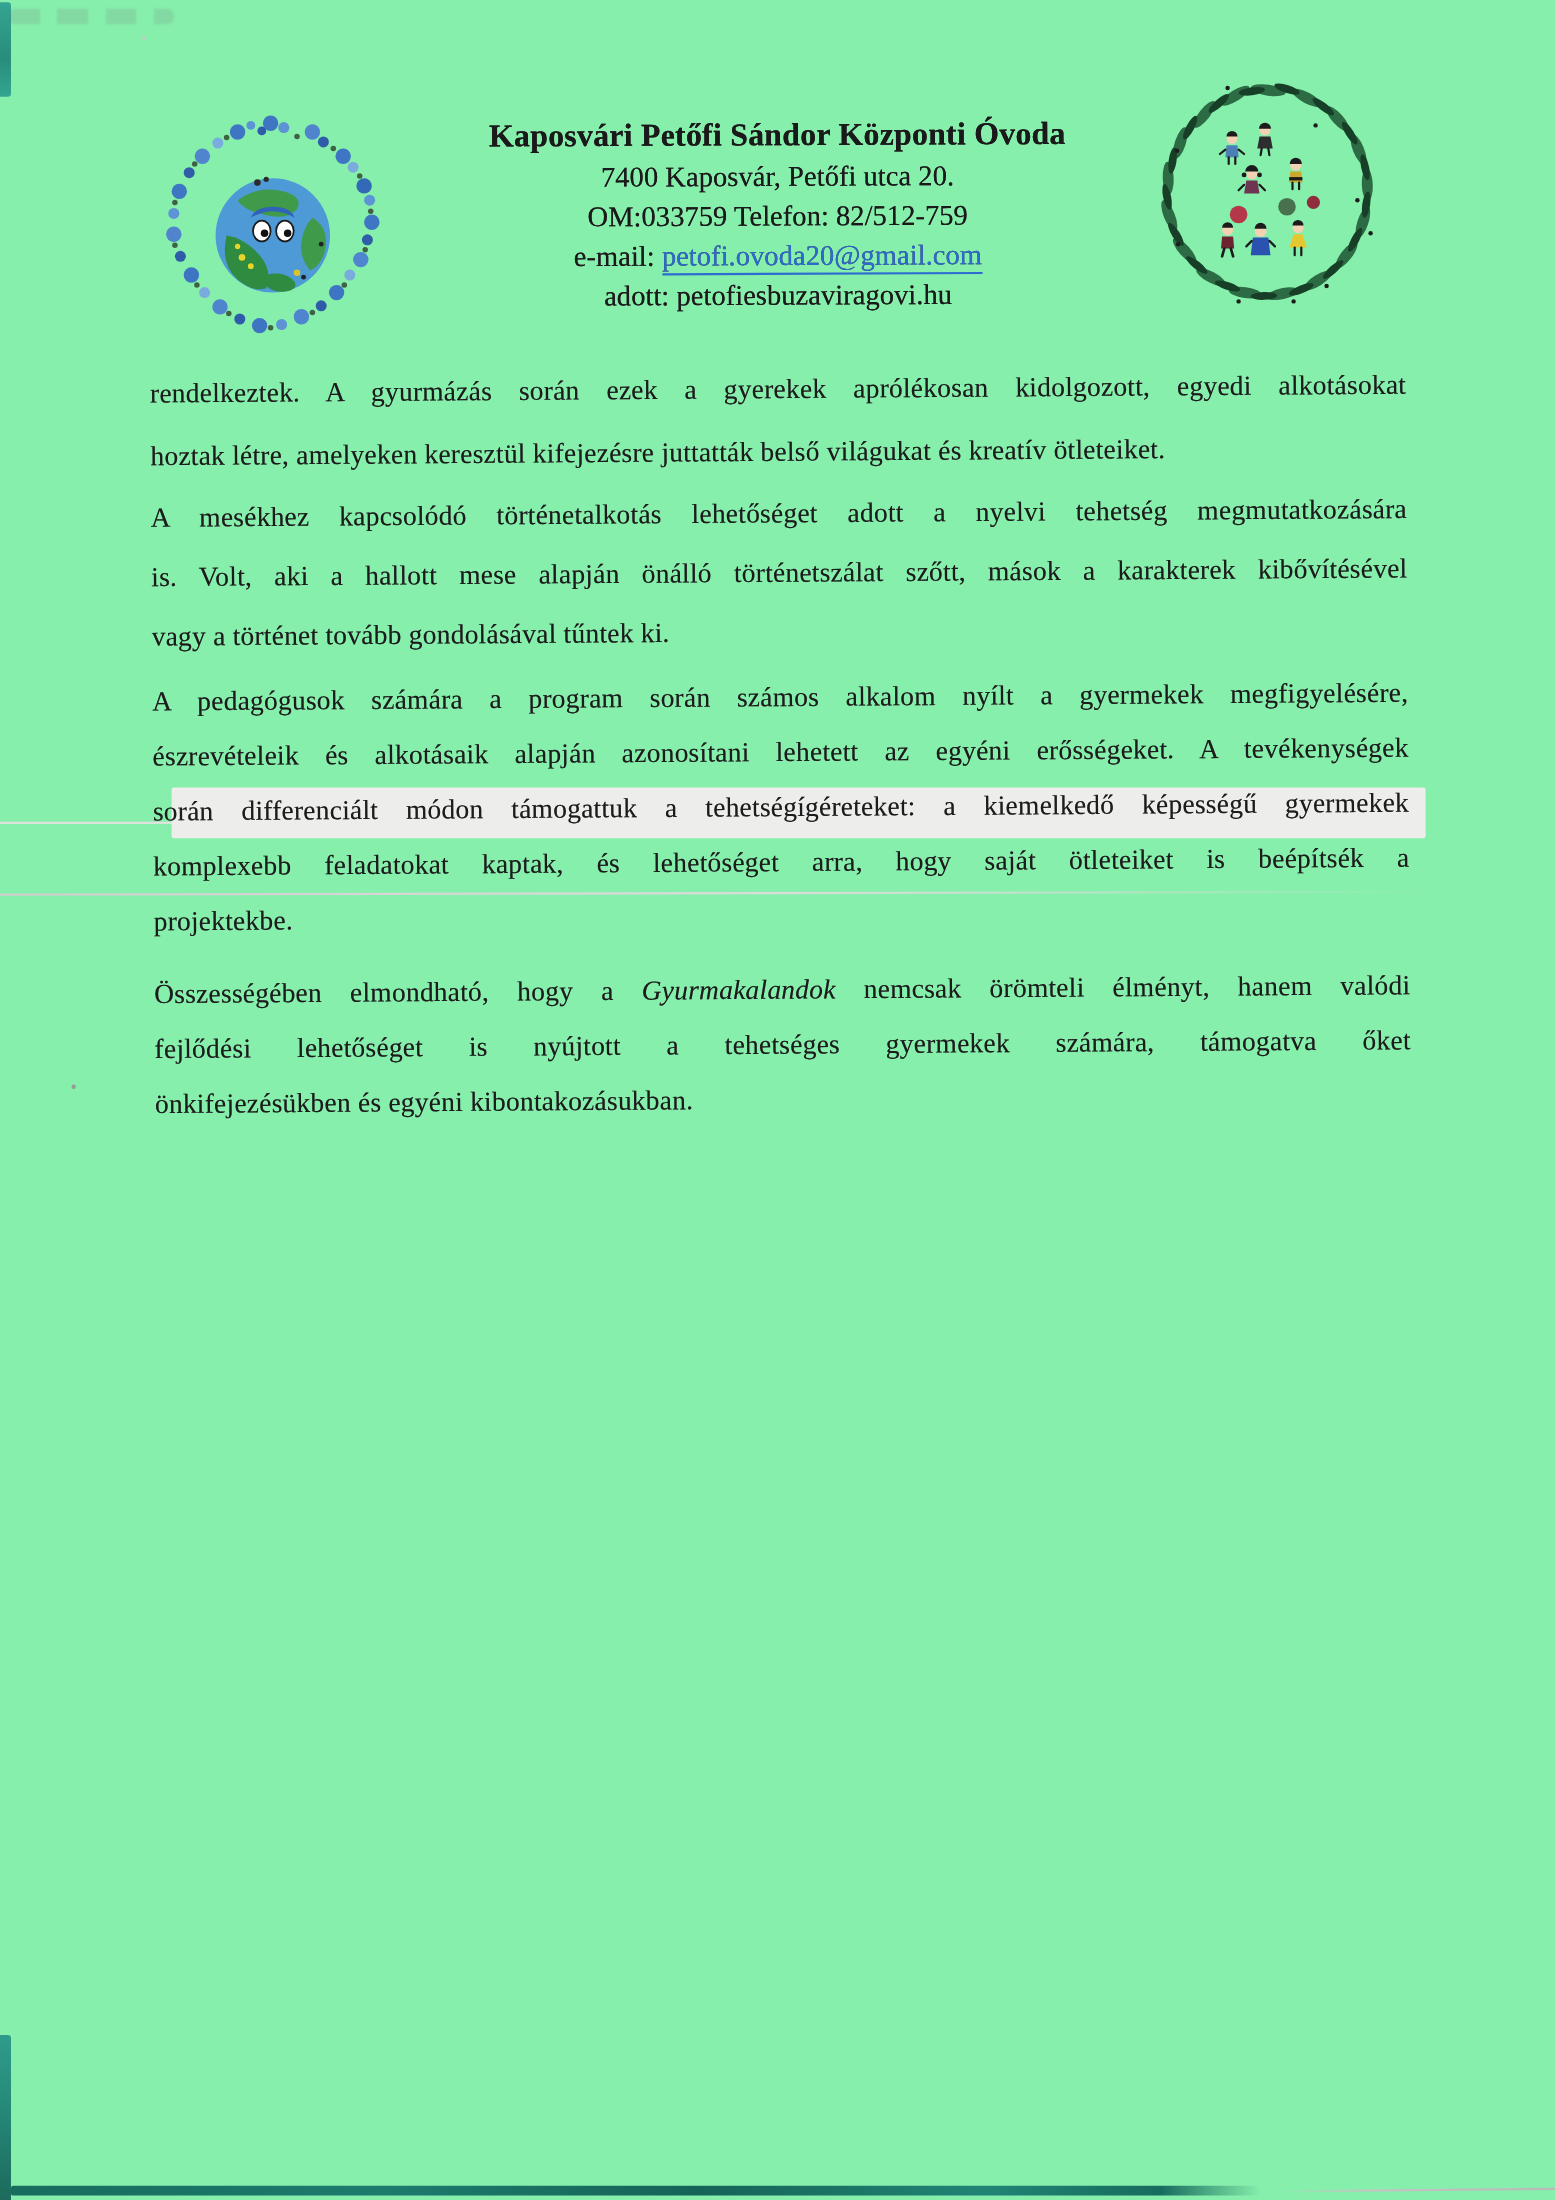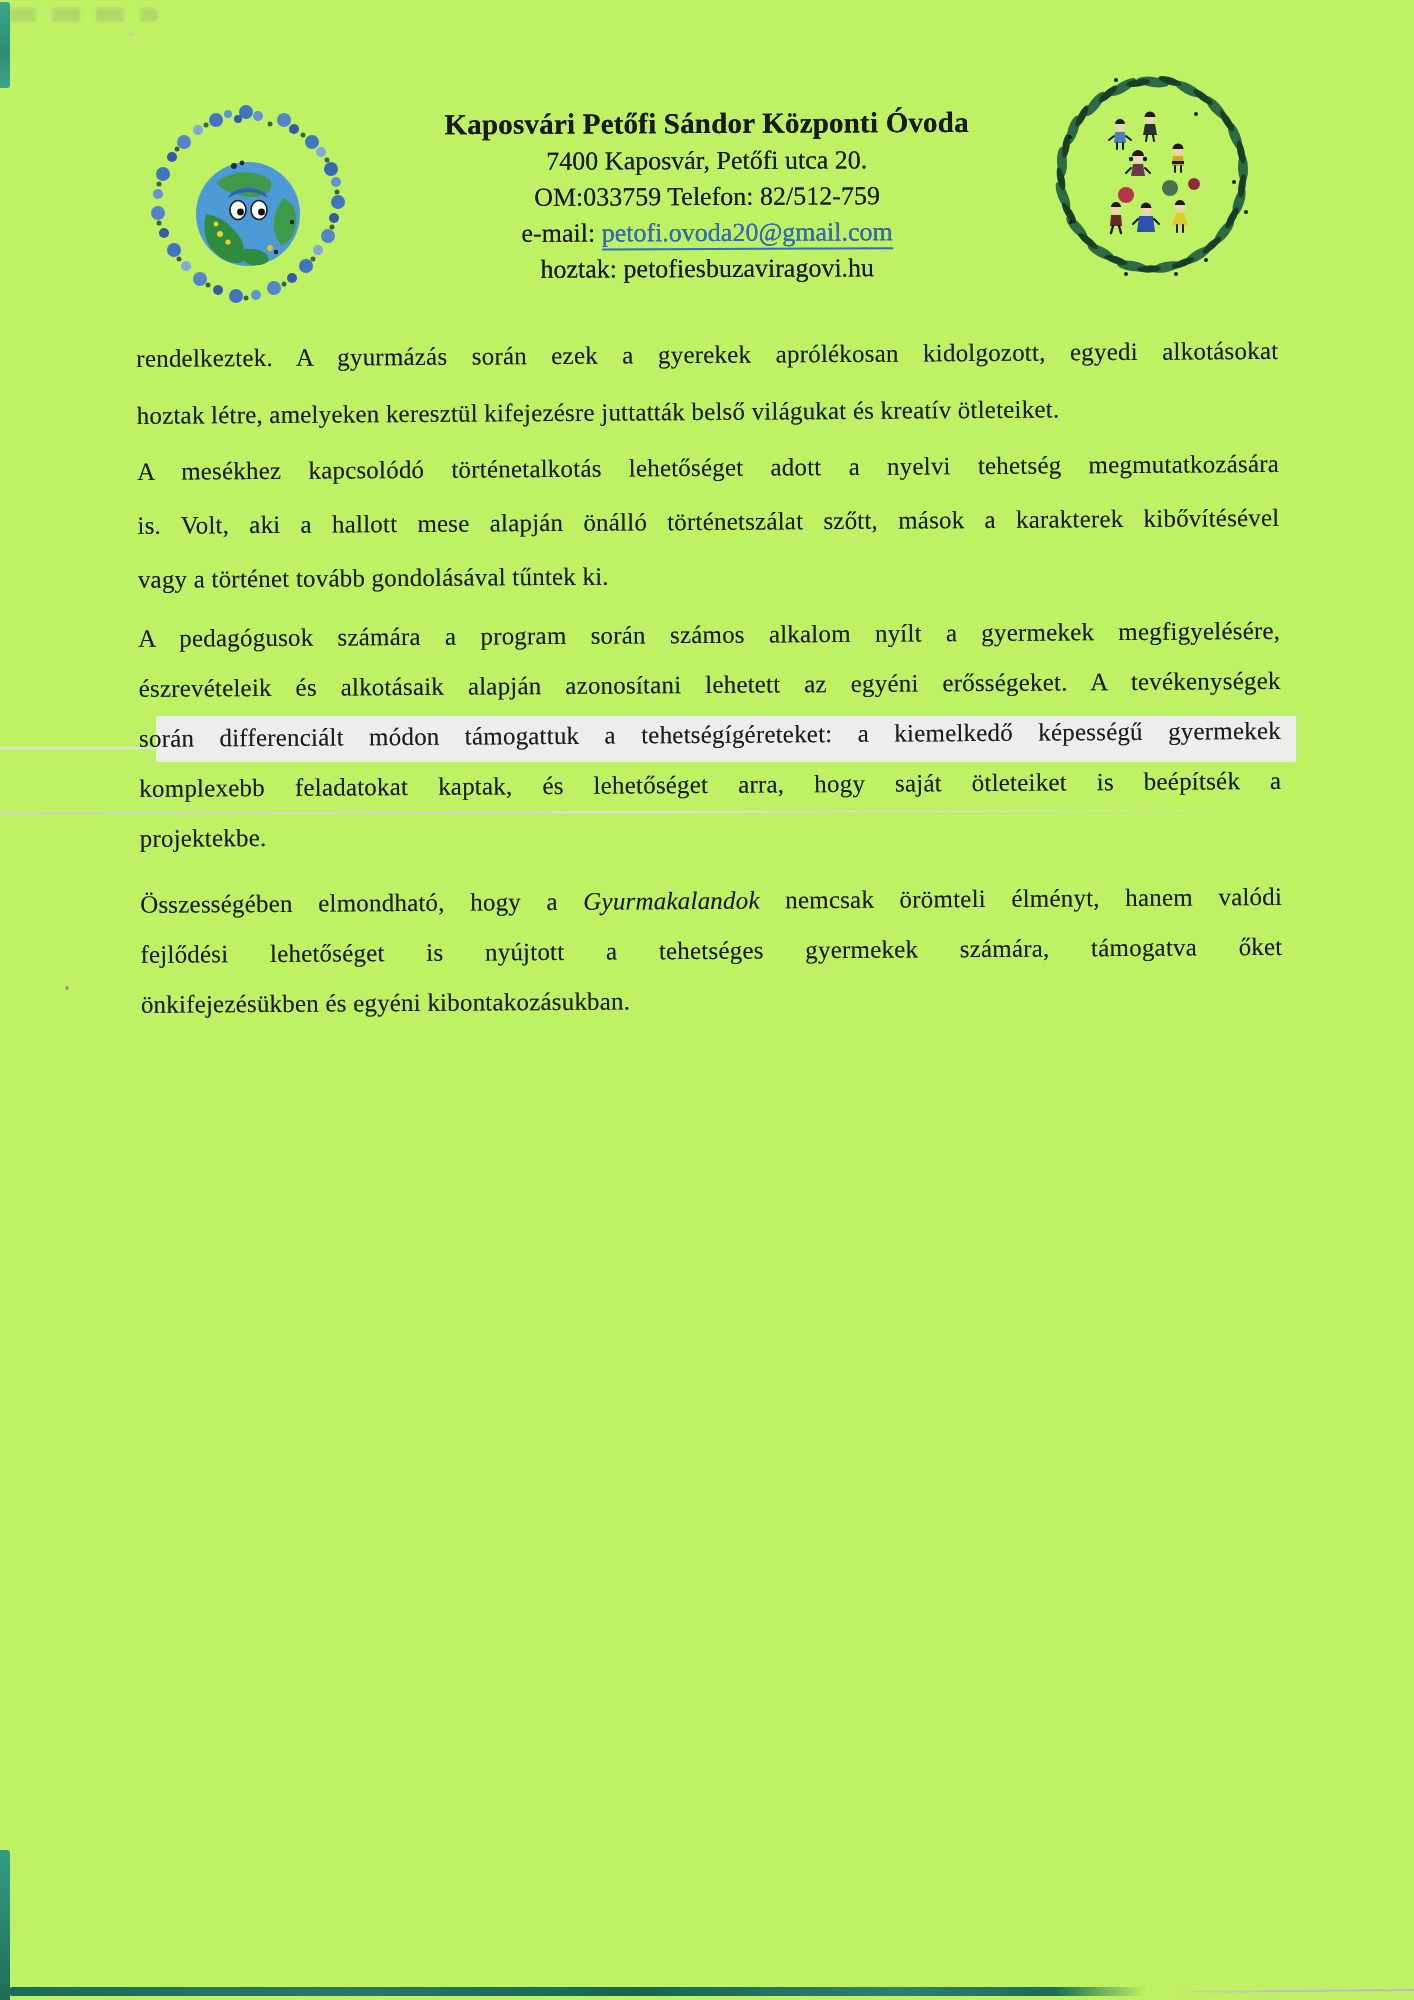--- a/index.html
+++ b/index.html
@@ -7,7 +7,7 @@
     position:relative;
     width:1414px;height:2000px;
     margin:0 auto;
-    background:#bef264;
+    background:#86efac;
     overflow:hidden;
     font-family:"Liberation Serif","DejaVu Serif",serif;
     color:#1a1a1a;

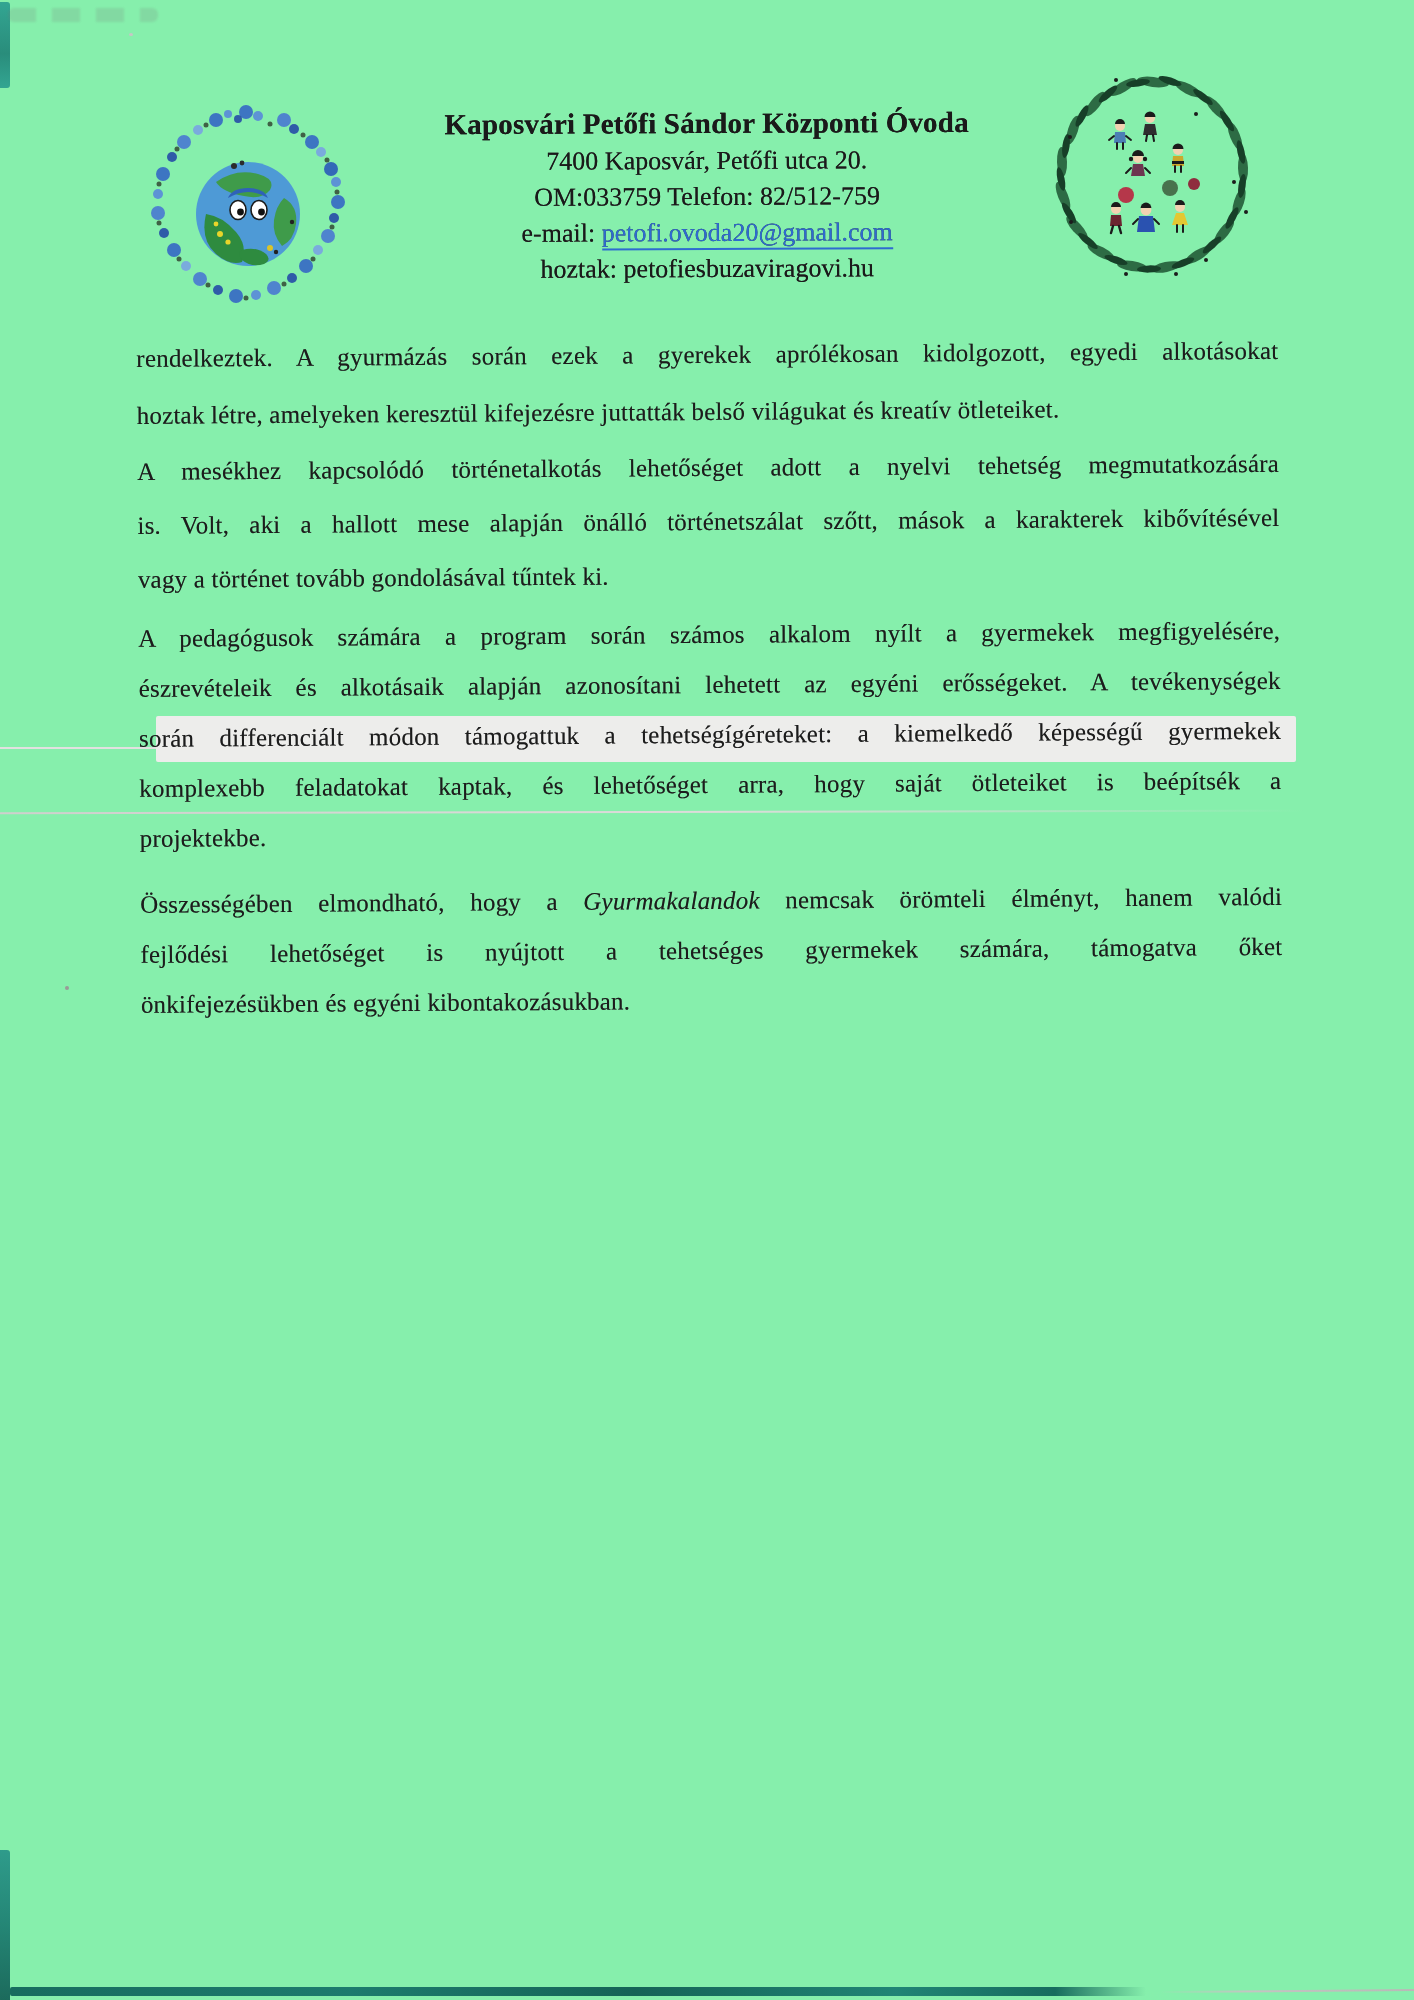--- a/index.html
+++ b/index.html
@@ -169,7 +169,7 @@
         <span>e-mail: </span><a class="email-link">petofi.ovoda20@gmail.com</a>
       </div>
       <div class="head-line">
-        <span>hoztak: </span><span>petofiesbuzaviragovi.hu</span>
+        <span>adott: </span><span>petofiesbuzaviragovi.hu</span>
       </div>
     </div>
   </header>

